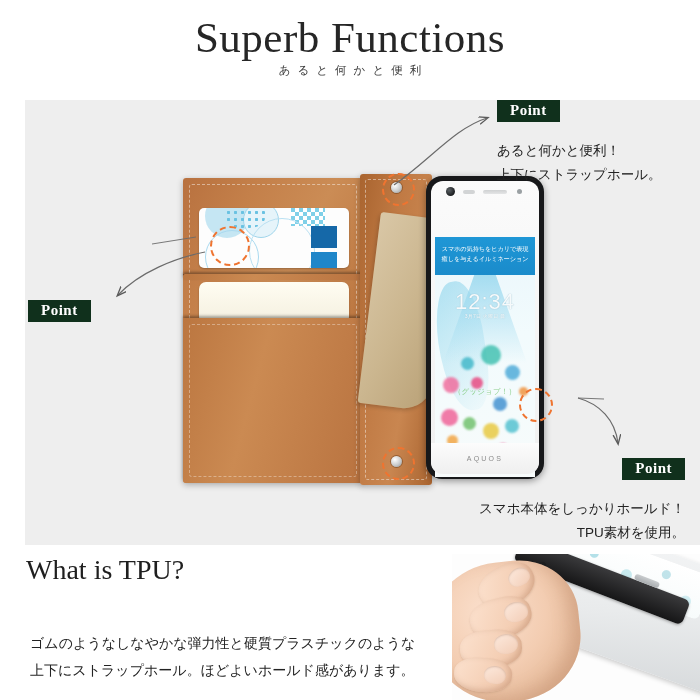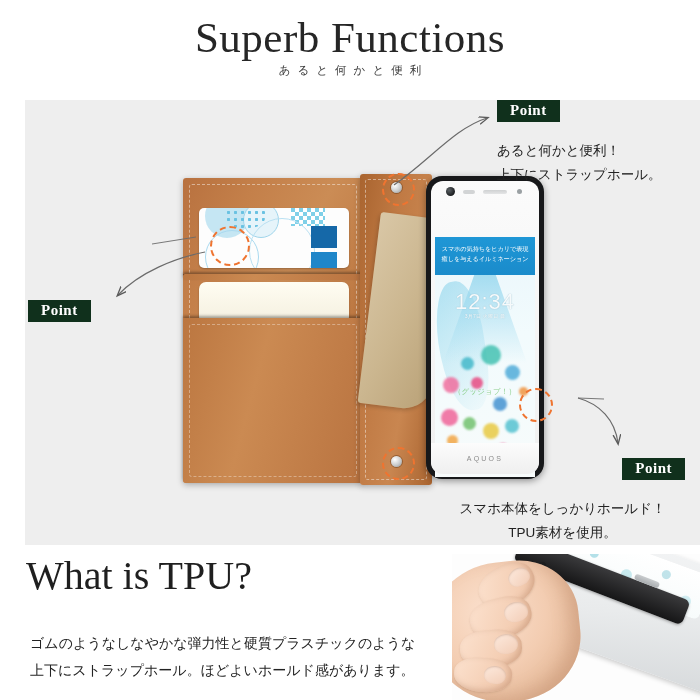--- a/index.html
+++ b/index.html
@@ -34,7 +34,7 @@
     padding:2px 13px 3px 13px;line-height:1.15;
   }
   .ctext{font-size:13.5px;line-height:1.75;color:#222;margin-top:17px;white-space:pre-line;}
-  .ctext.right{text-align:center;}
+  .ctext.right{text-align:right;}
 
   .callout-top{left:497px;top:100px;}
   .callout-left{left:28px;top:300px;}

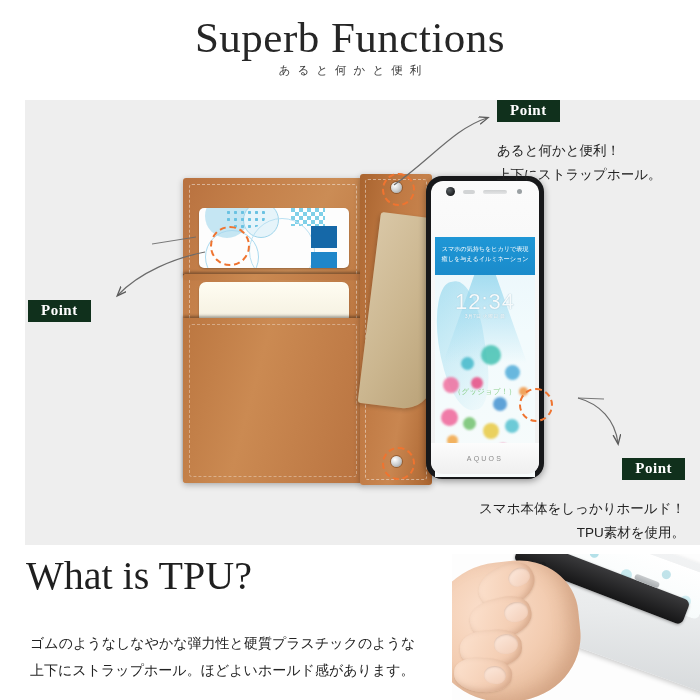--- a/index.html
+++ b/index.html
@@ -166,7 +166,7 @@
   .tpu-title{
     position:absolute;left:26px;top:8px;
     font-family:"Liberation Serif","DejaVu Serif",serif;
-    font-size:40px;line-height:1;color:#1f1f1f;text-align:right;
+    font-size:28px;line-height:1;color:#1f1f1f;text-align:right;
   }
   .tpu-sub{position:absolute;left:28px;top:58px;font-size:11px;letter-spacing:5.5px;color:#3a3a3a;}
   .tpu-body{position:absolute;left:30px;top:82px;width:415px;font-size:14px;line-height:1.95;color:#232323;white-space:pre-line;}

